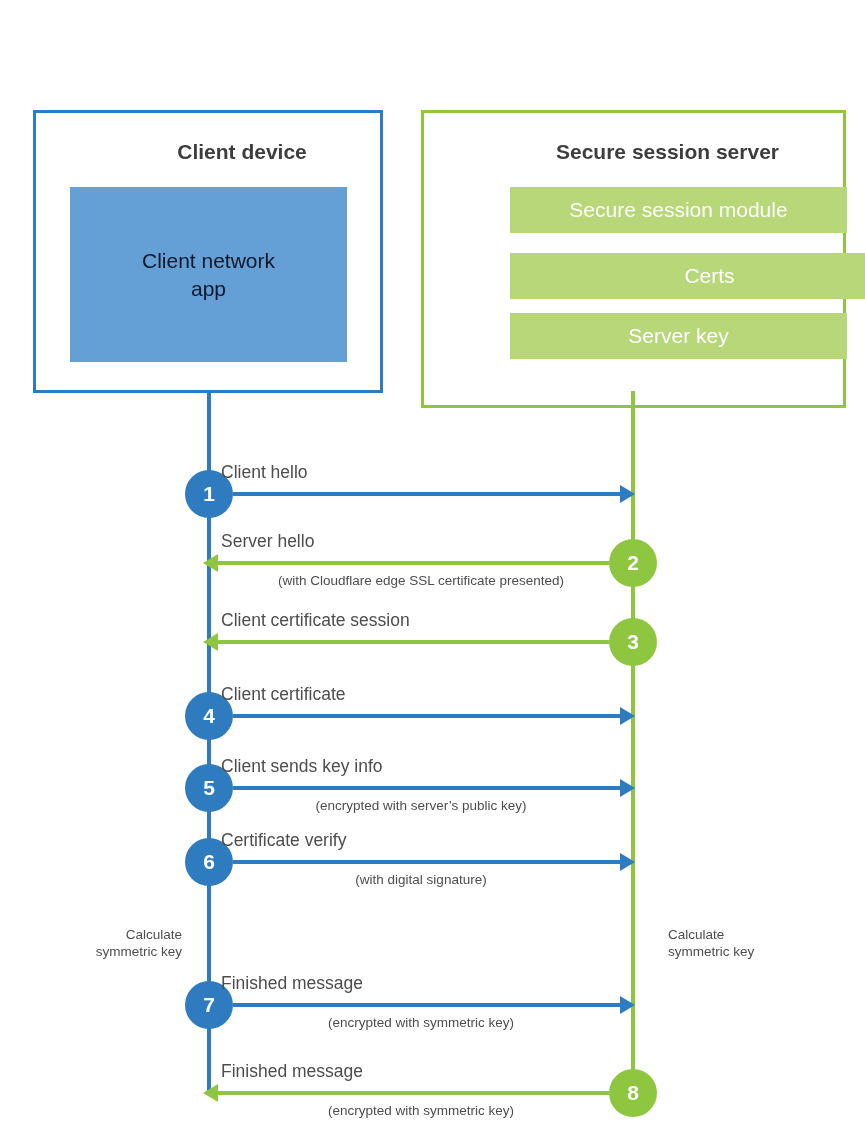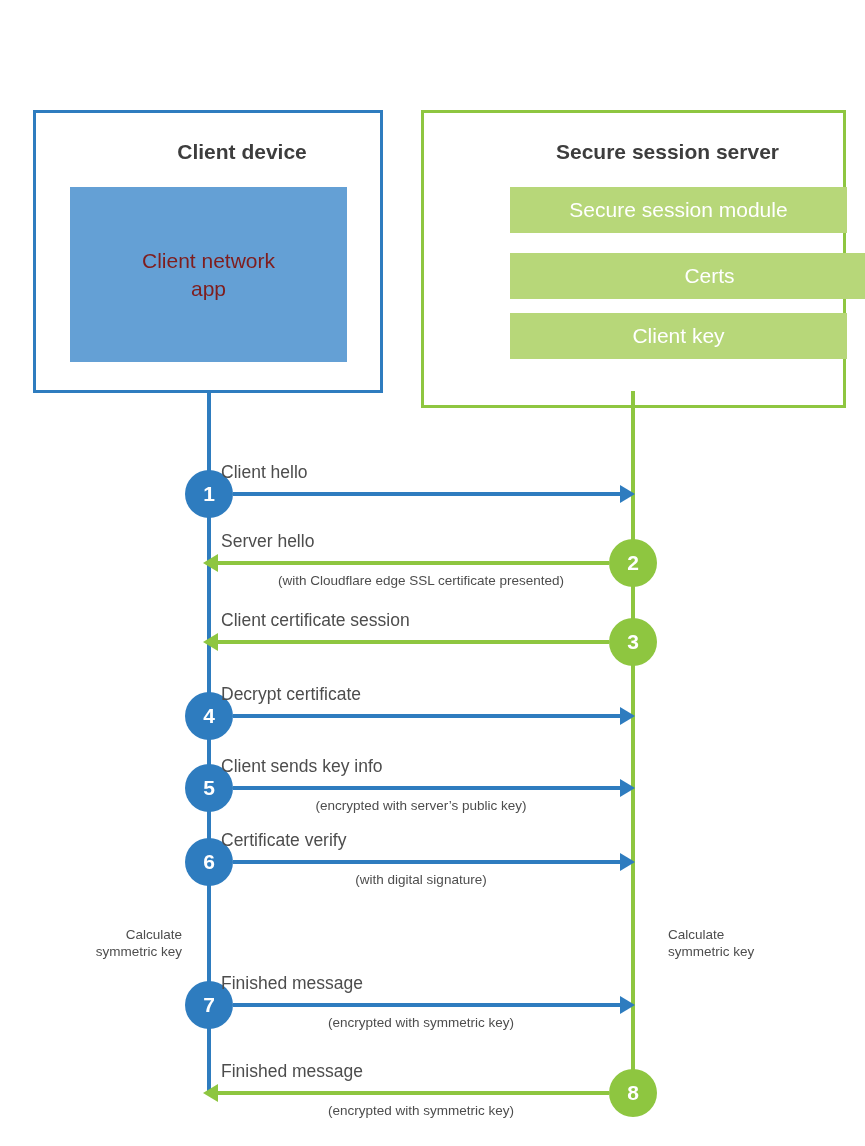--- a/index.html
+++ b/index.html
@@ -33,7 +33,7 @@
 
   #client-app {
     left:70px; top:187px; width:277px; height:175px;
-    background:var(--blue_fill); color:#7f1d1d; font-size:21px;
+    background:var(--blue_fill); color:#0f172a; font-size:21px;
     display:flex; align-items:center; justify-content:center; text-align:center;
     white-space:pre-line; line-height:1.3;
   }

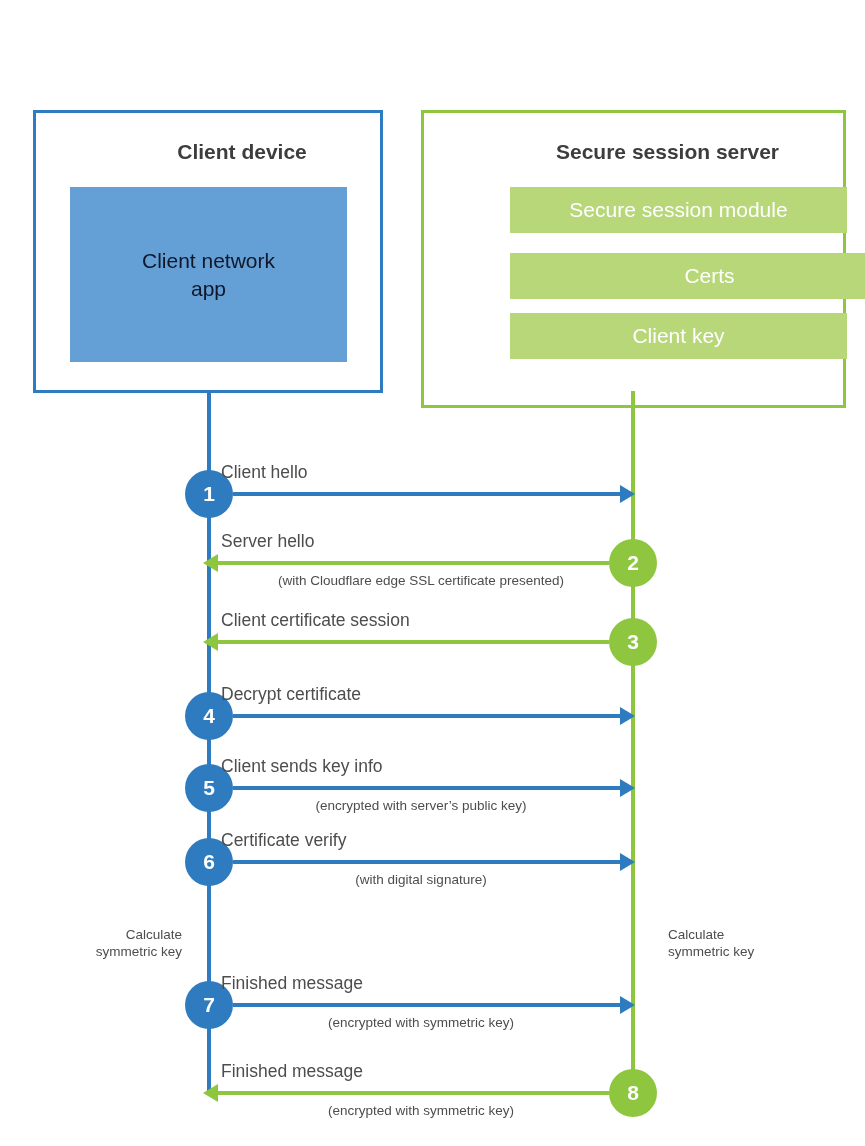--- a/index.html
+++ b/index.html
@@ -98,7 +98,7 @@
   </div>
   <div class="abs server-bar" id="bar-0">Secure session module</div>
   <div class="abs server-bar" id="bar-1">Certs</div>
-  <div class="abs server-bar" id="bar-2">Client key</div>
+  <div class="abs server-bar" id="bar-2">Server key</div>
 
   <div class="abs" id="client-line"></div>
   <div class="abs" id="server-line"></div>

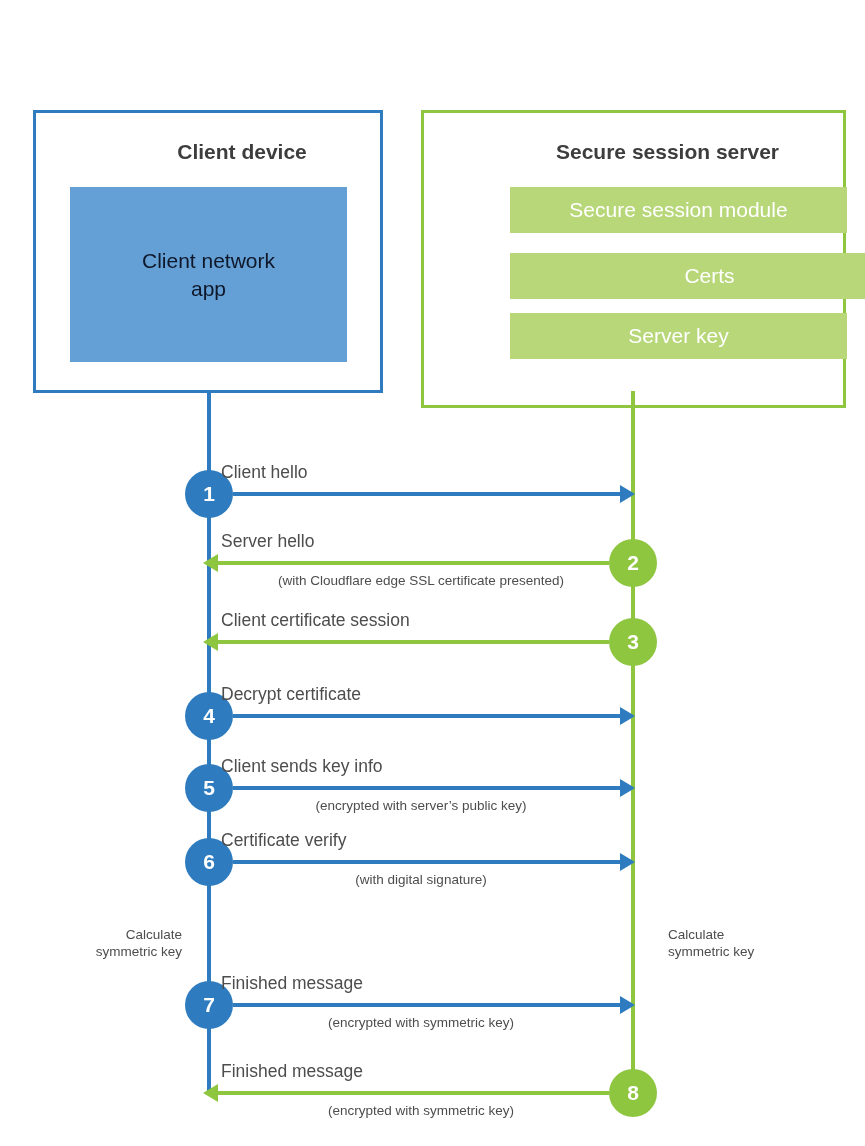--- a/index.html
+++ b/index.html
@@ -129,7 +129,7 @@
     <div class="line"></div>
     <div class="head"></div>
     <div class="circle">4</div>
-    <div class="label">Decrypt certificate</div>
+    <div class="label">Client certificate</div>
   </div>
 
   <div class="step client right s5">

